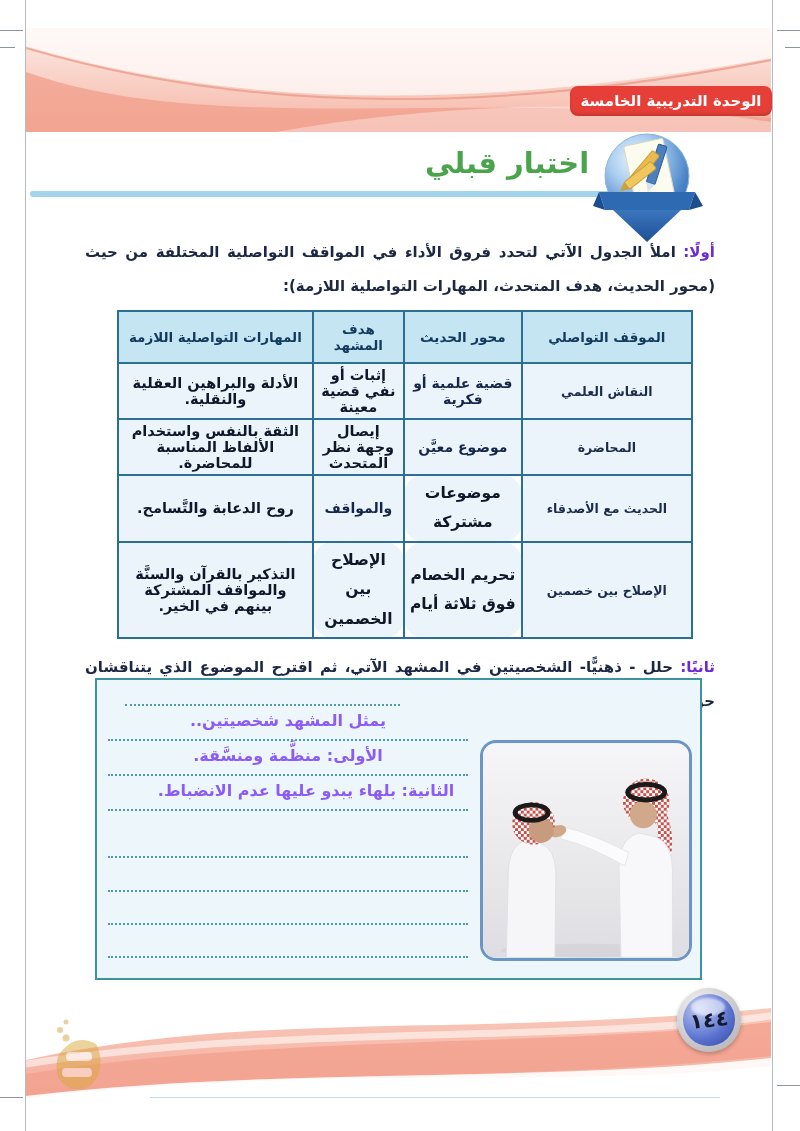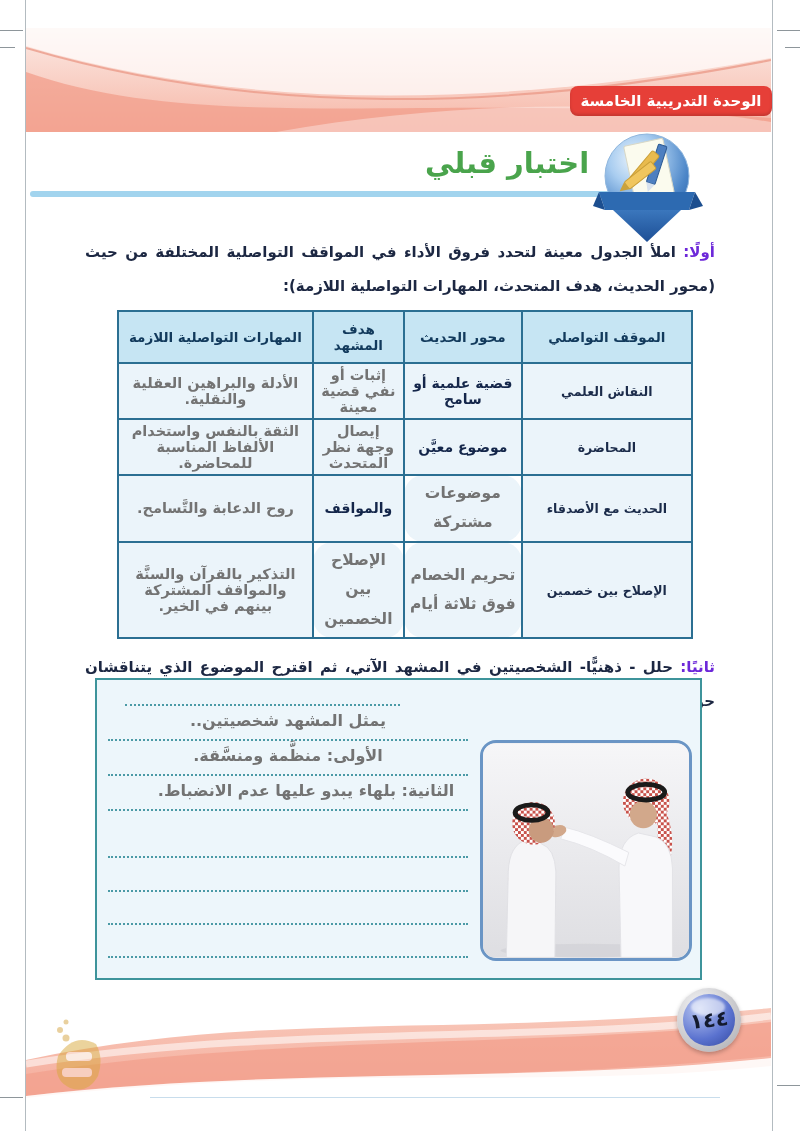--- a/index.html
+++ b/index.html
@@ -125,7 +125,7 @@
 
 <p class="abs para" style="left:85px;top:236px;width:630px">
   <span class="lbl">أولًا:</span>
-  <span>املأ الجدول معينة لتحدد فروق الأداء في المواقف التواصلية المختلفة من حيث (محور الحديث، هدف المتحدث، المهارات التواصلية اللازمة):</span>
+  <span>املأ الجدول الآتي لتحدد فروق الأداء في المواقف التواصلية المختلفة من حيث (محور الحديث، هدف المتحدث، المهارات التواصلية اللازمة):</span>
 </p>
 
 <div class="abs" style="left:117px;top:310px">

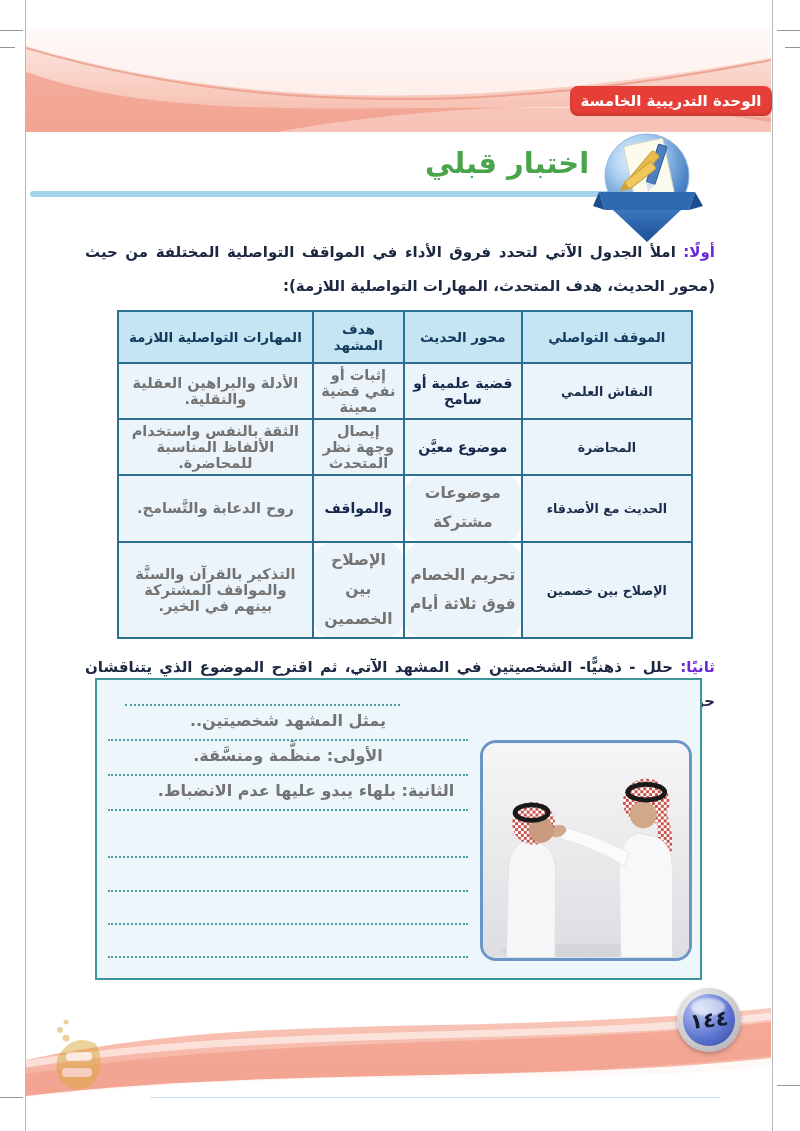--- a/index.html
+++ b/index.html
@@ -29,7 +29,7 @@
   table.pretest td{background:#ebf4fa;}
   td.sit{font-size:12.5px;font-weight:bold;color:#1b2b4a;}
   td.print{font-size:14px;font-weight:bold;color:#14264a;}
-  td.ans{font-size:14.5px;font-weight:bold;color:#737373;}
+  td.ans{font-size:14.5px;font-weight:bold;color:#0f172a;}
   td.ans.big{font-size:15.5px;line-height:1.9;border-radius:20px;}
   
   .scene-box{left:95px;top:678px;width:607px;height:302px;background:#edf6fb;

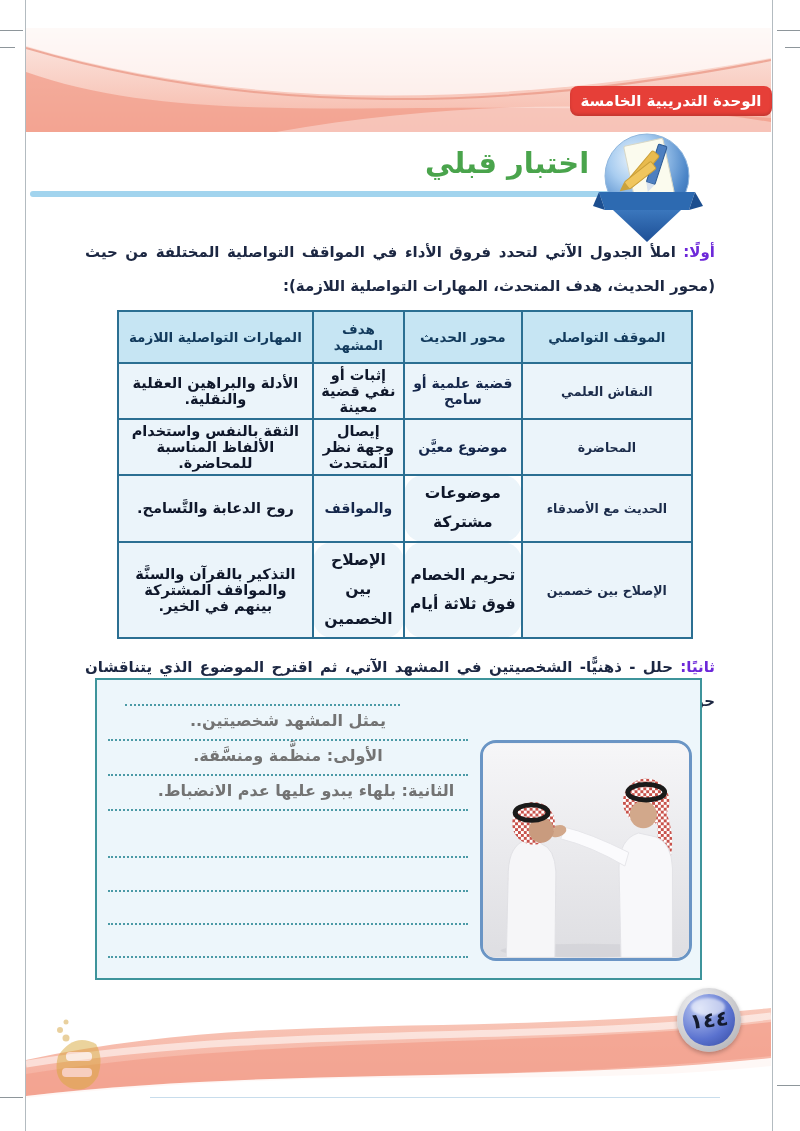--- a/index.html
+++ b/index.html
@@ -147,7 +147,7 @@
     <tbody>
       <tr style="height:50px">
         <td class="sit">النقاش العلمي</td>
-        <td class="print">قضية علمية أو سامح</td>
+        <td class="print">قضية علمية أو فكرية</td>
         <td class="ans">إثبات أو نفي قضية معينة</td>
         <td class="ans">الأدلة والبراهين العقلية والنقلية.</td>
       </tr>

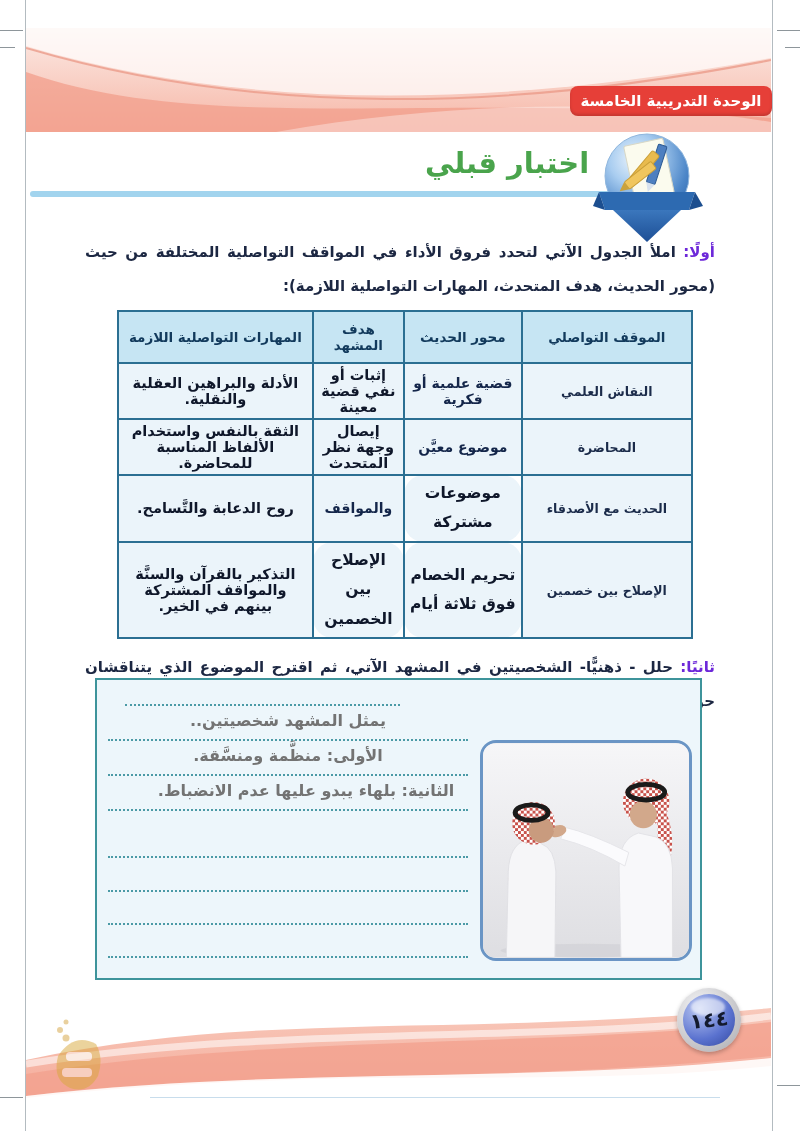--- a/index.html
+++ b/index.html
@@ -35,7 +35,7 @@
   .scene-box{left:95px;top:678px;width:607px;height:302px;background:#edf6fb;
     border:2px solid #3e949b;box-sizing:border-box;}
   .dotline{height:0;border-bottom:2px dotted #4b9aa6;}
-  .ansline{direction:rtl;text-align:center;color:#737373;font-size:16px;font-weight:bold;}
+  .ansline{direction:rtl;text-align:center;color:#8b5cf6;font-size:16px;font-weight:bold;}
   .photo{left:480px;top:740px;width:212px;height:221px;border:3px solid #6a95c5;
     border-radius:16px;overflow:hidden;background:#ececef;box-sizing:border-box;}
   

